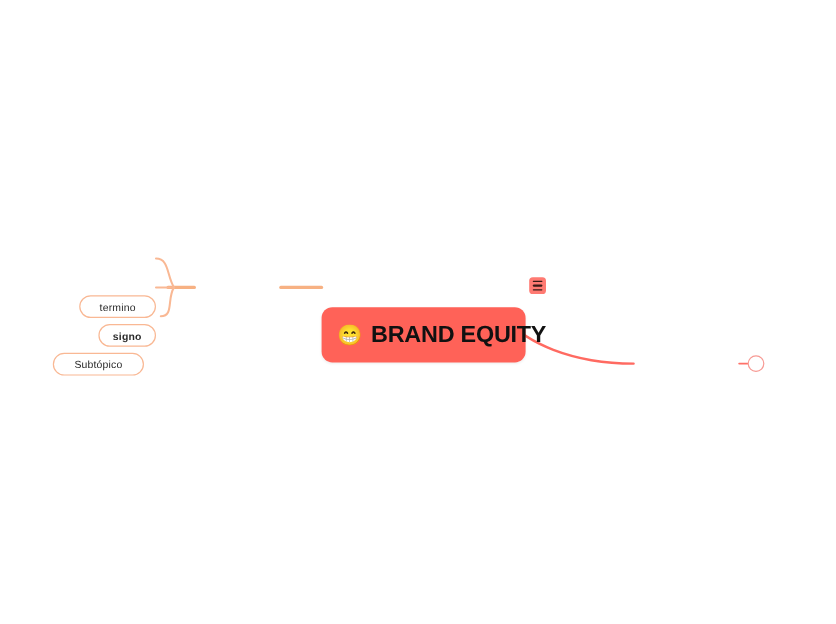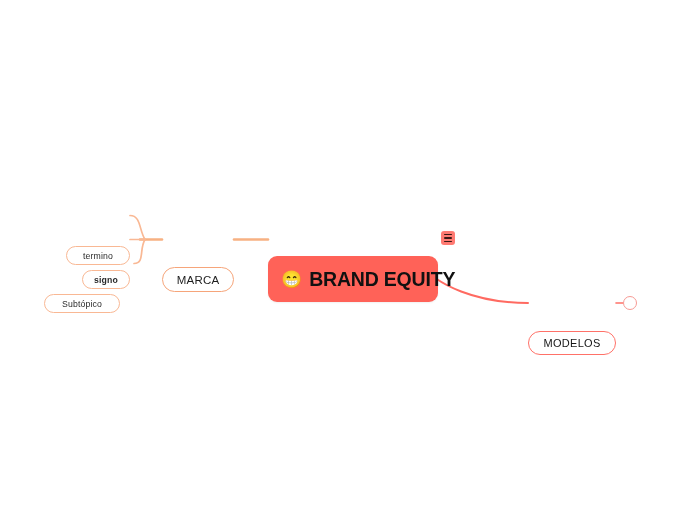--- a/index.html
+++ b/index.html
@@ -179,9 +179,6 @@
     <i></i>
   </div>
 
-  <div class="node node-marca">
-    <span>MARCA</span>
-  </div>
 
   <div class="node leaf node-termino">
     <span>termino</span>

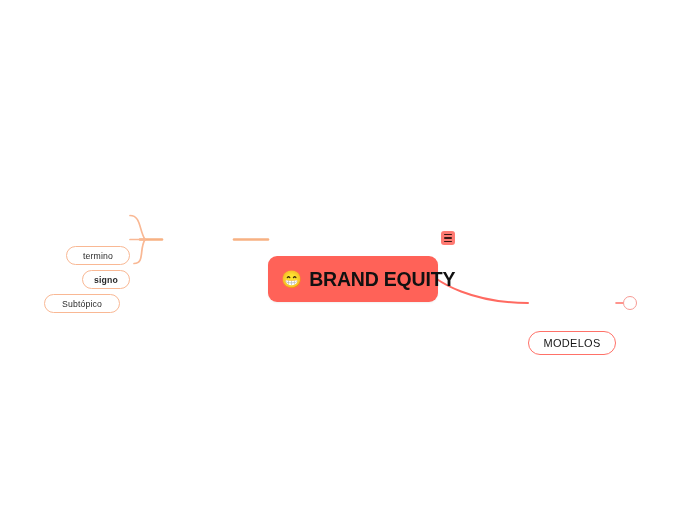--- a/index.html
+++ b/index.html
@@ -192,9 +192,6 @@
     <span>Subtópico</span>
   </div>
 
-  <div class="node node-modelos">
-    <span>MODELOS</span>
-  </div>
 
   <div class="collapse-dot">
     <span></span>

